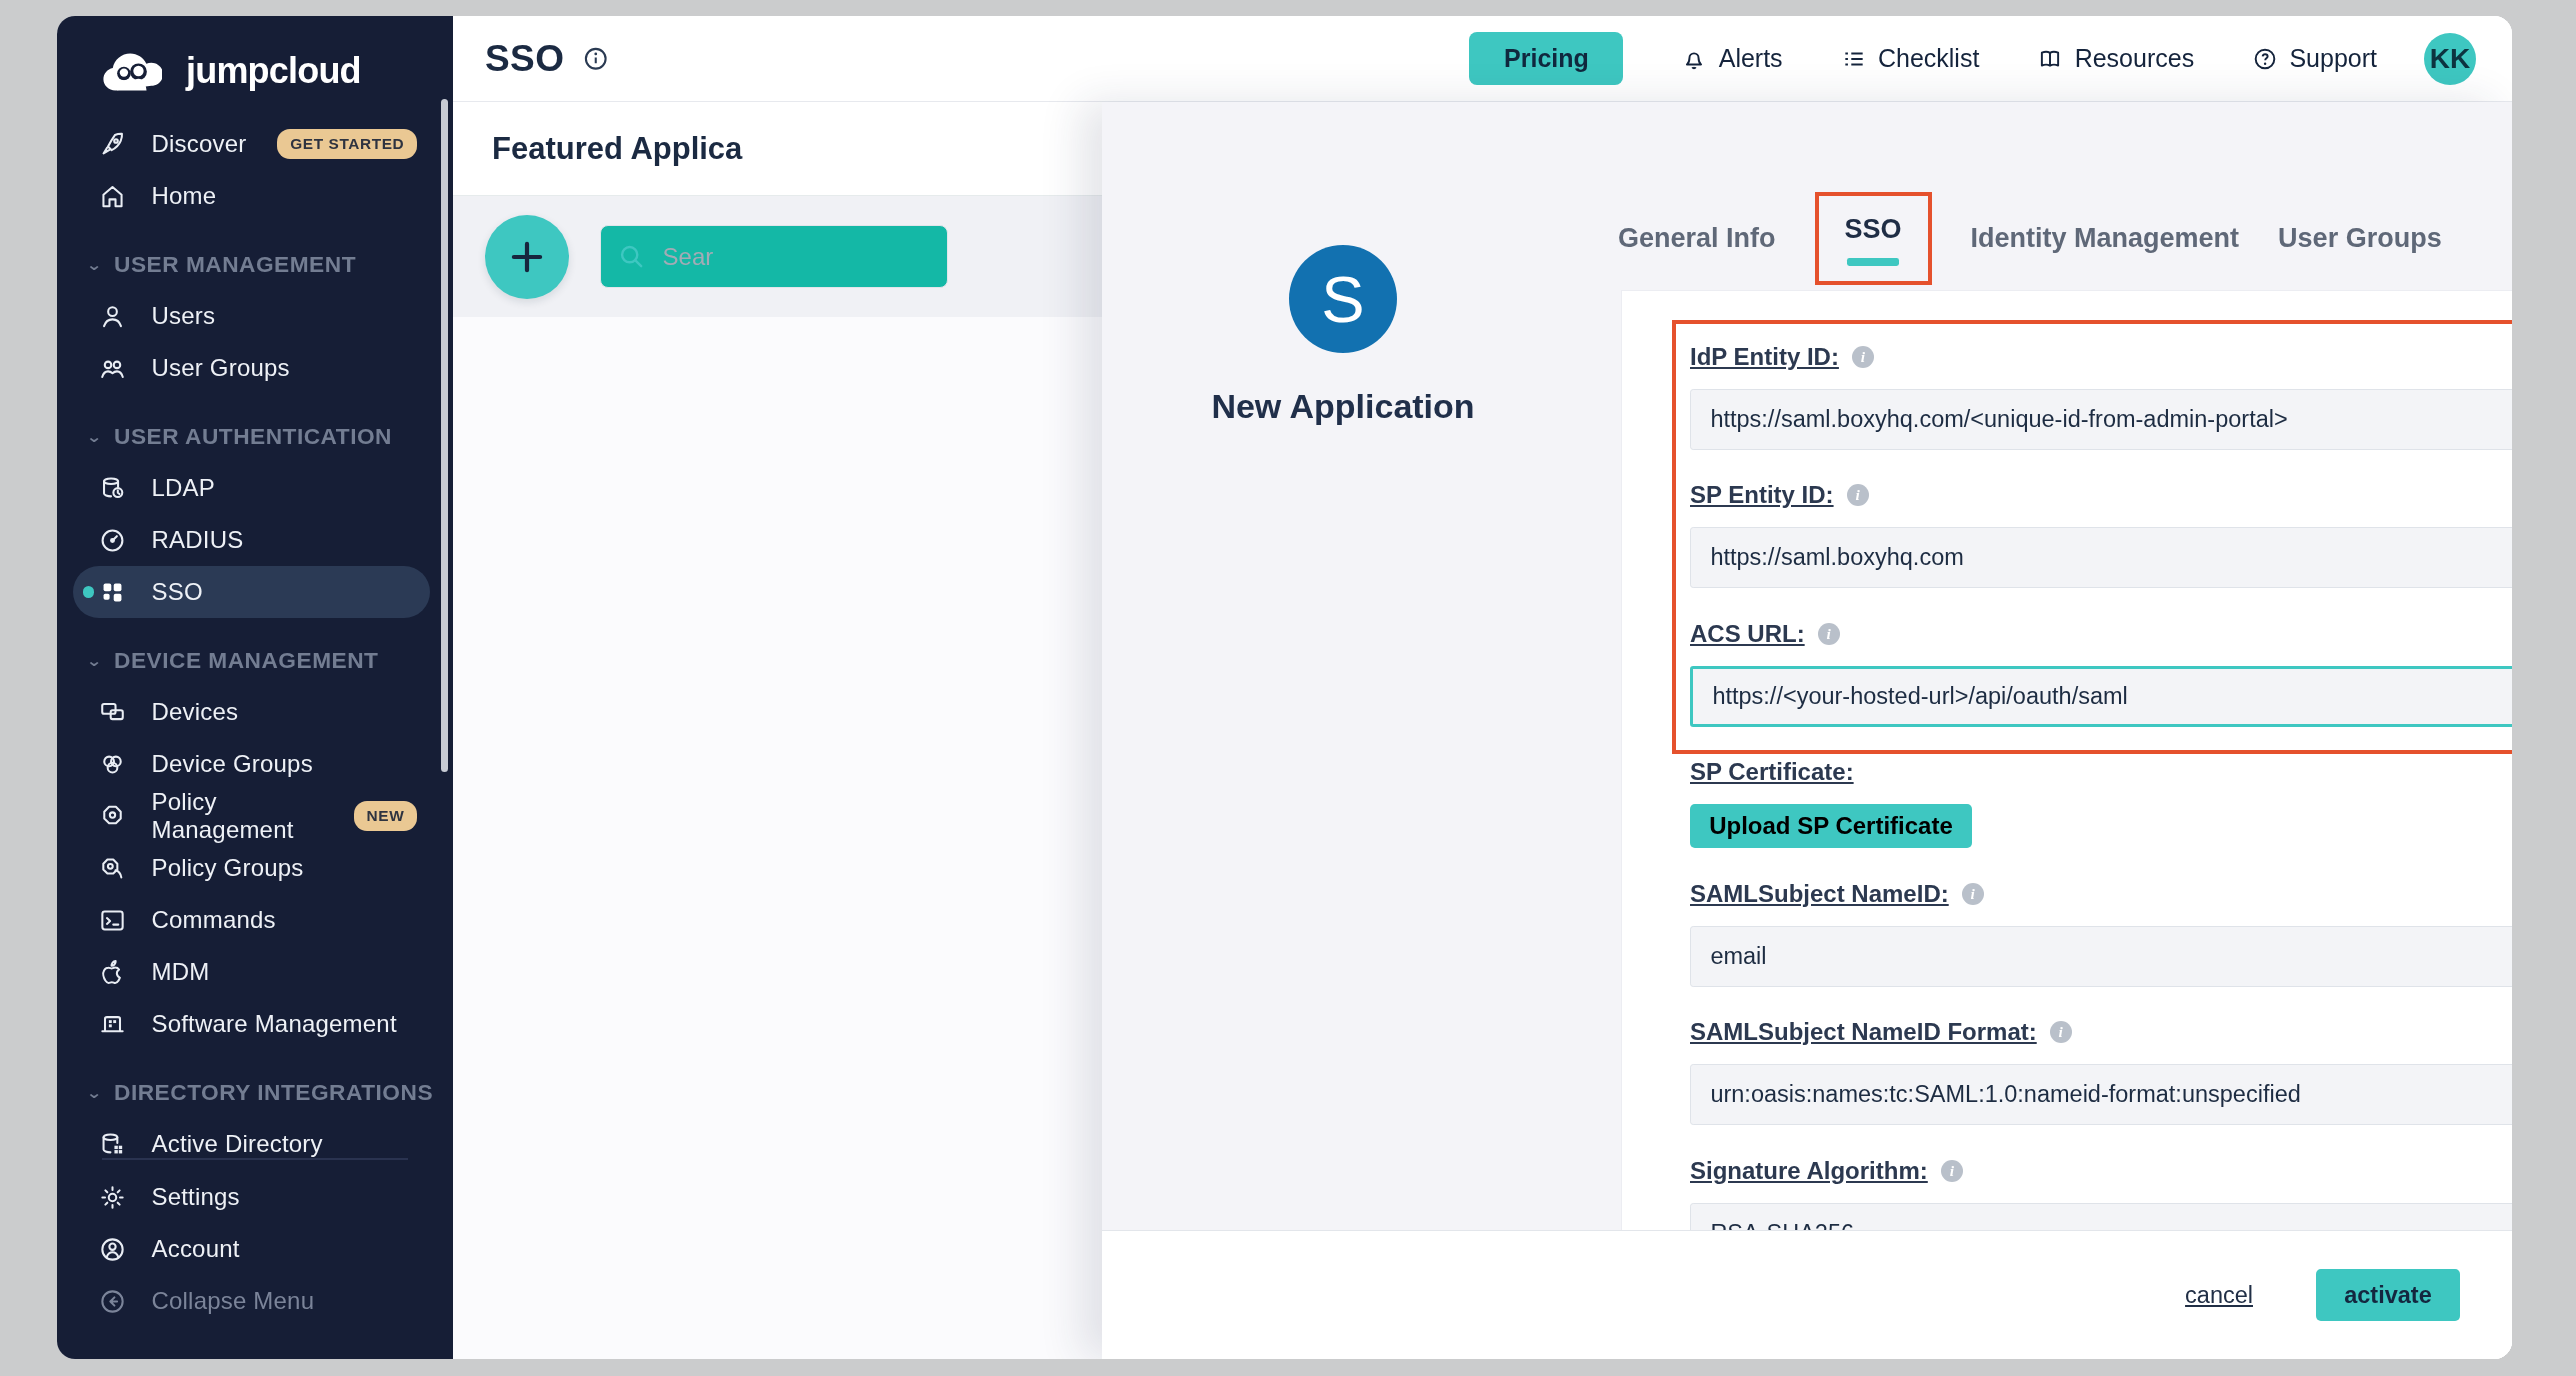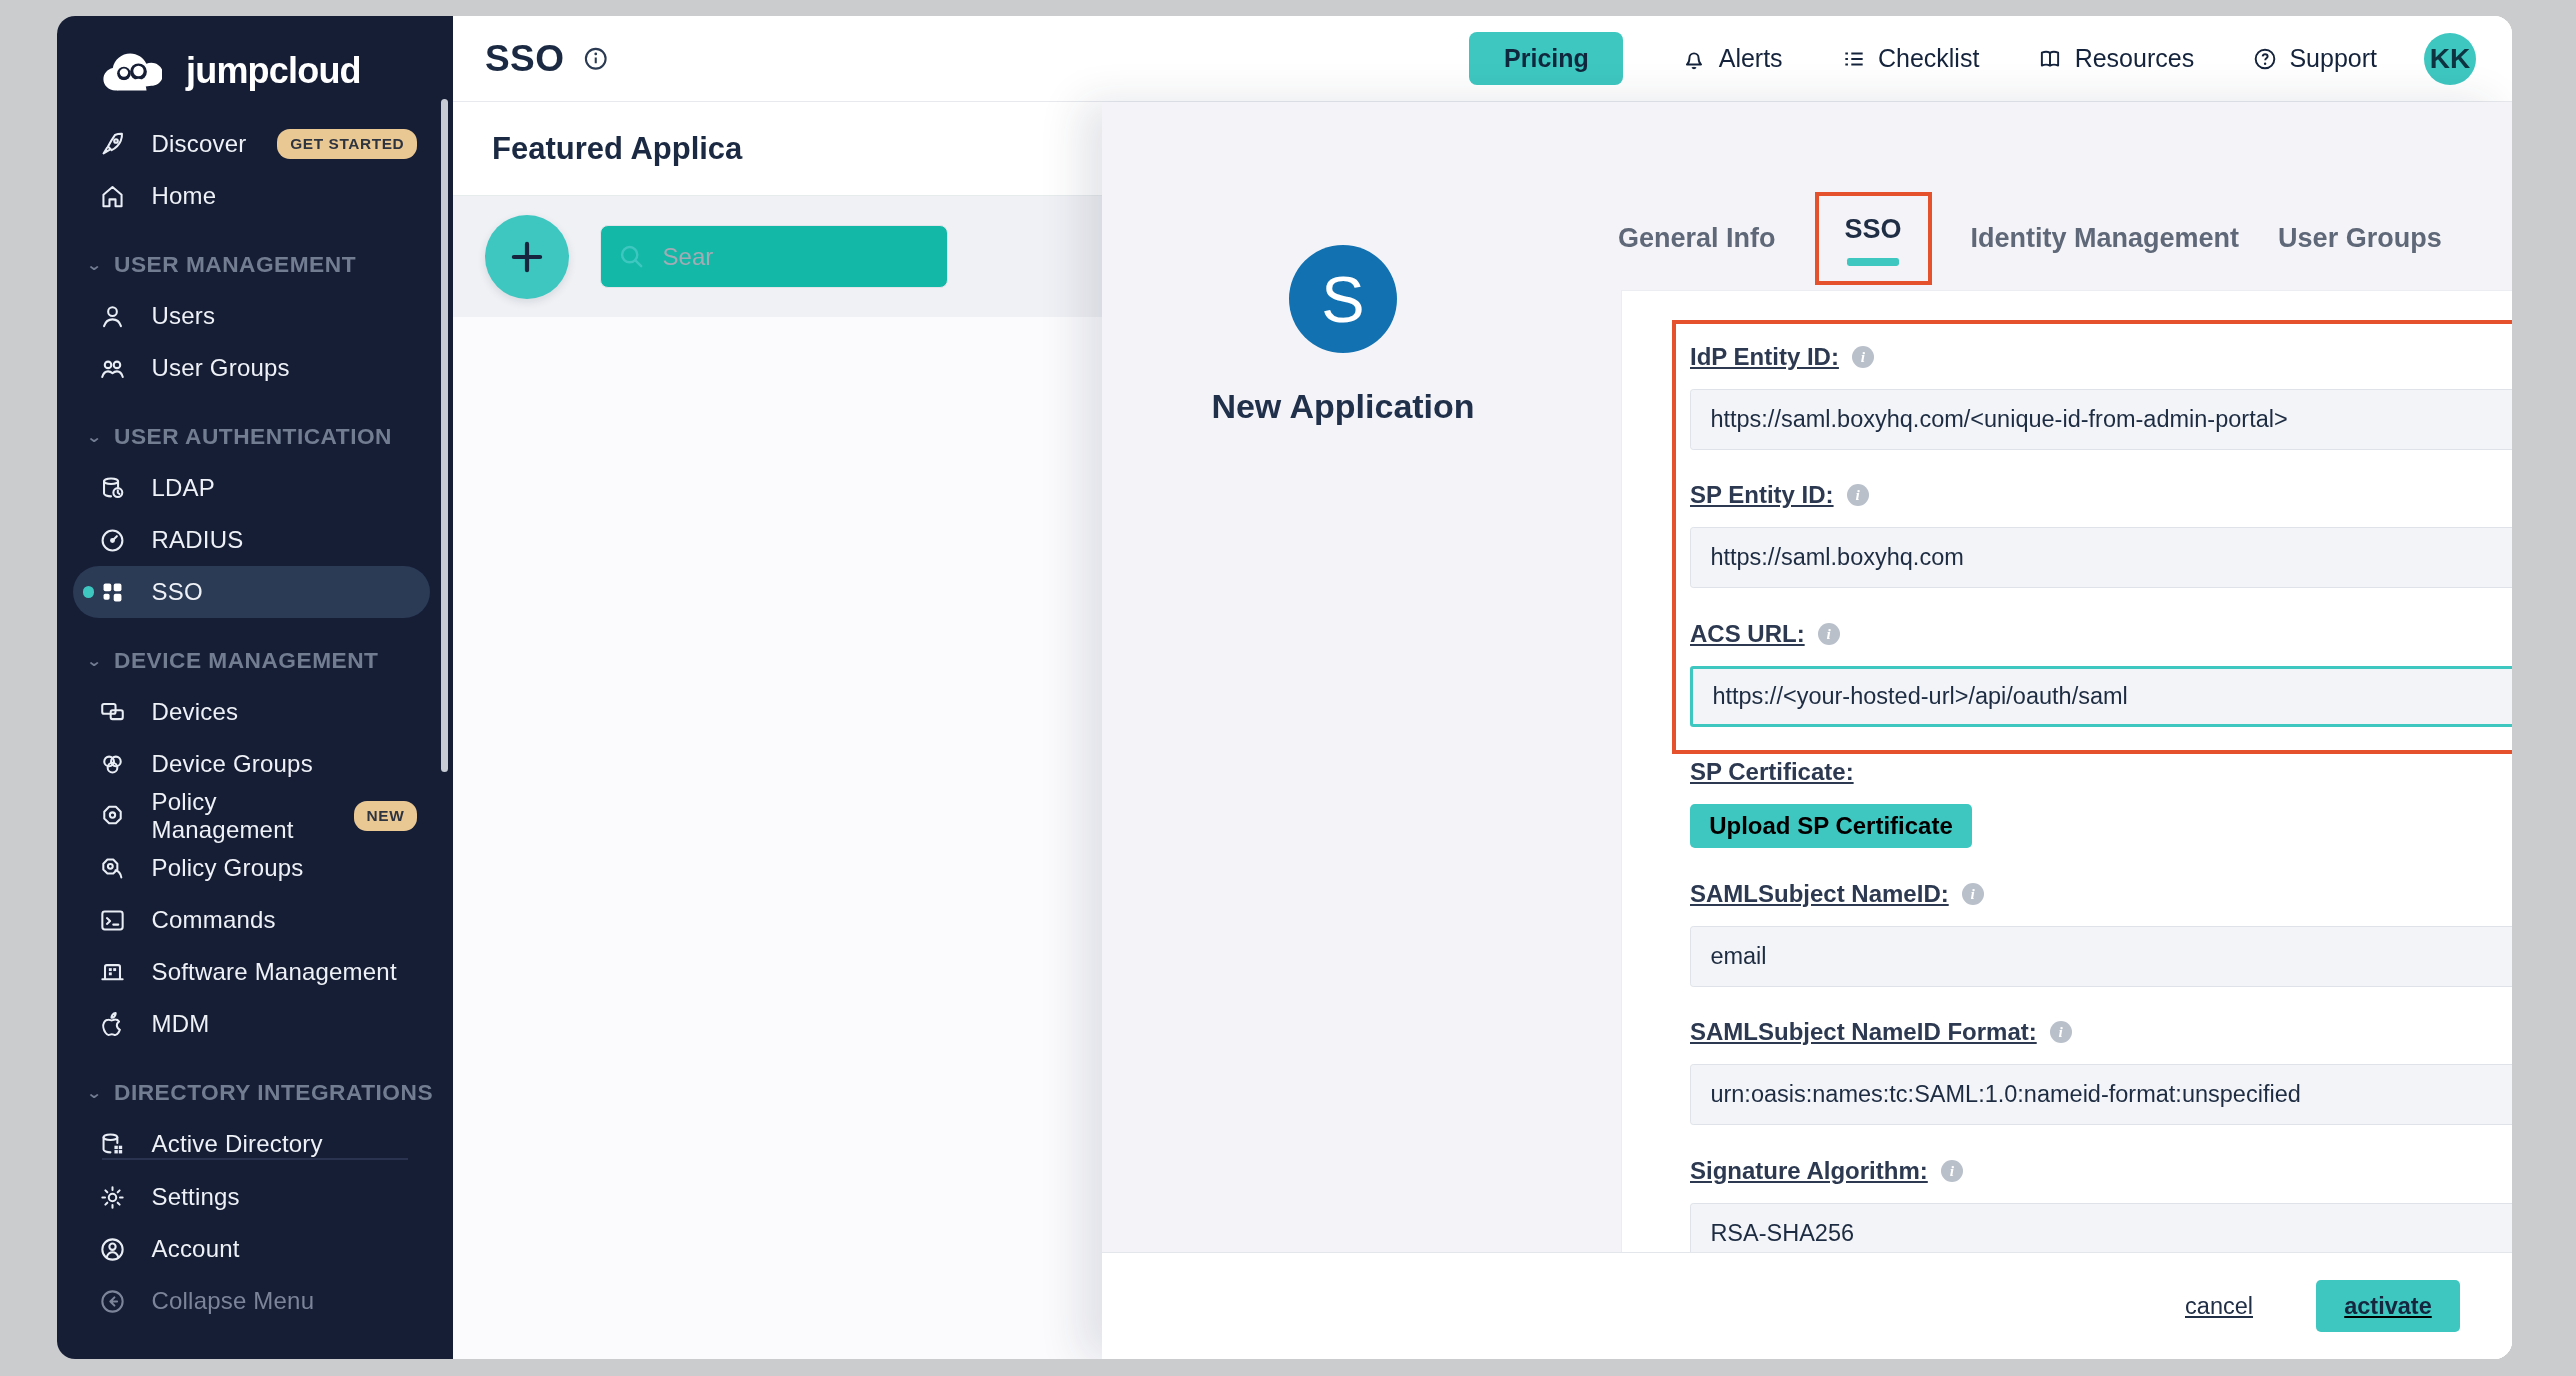--- a/index.html
+++ b/index.html
@@ -243,6 +243,15 @@
         <div class="nav-item">
           <span class="icn">
             <svg width="29" height="29" viewBox="0 0 24 24" fill="none" stroke="#e9edf4" stroke-width="1.7" stroke-linecap="round" stroke-linejoin="round">
+              <path d="M15.6 12.7c0-2.1 1.7-3.1 1.8-3.2-1-1.4-2.5-1.6-3-1.6-1.3-.1-2.5.8-3.1.8-.7 0-1.7-.8-2.8-.7-1.4 0-2.7.8-3.4 2.1-1.5 2.6-.4 6.4 1 8.5.7 1 1.5 2.1 2.6 2.1 1.1 0 1.5-.7 2.8-.7s1.6.7 2.8.7c1.1 0 1.9-1 2.6-2 .8-1.2 1.1-2.3 1.2-2.4-.1-.1-2.5-1-2.5-3.6z"></path>
+              <path d="M13.7 5.2c.6-.7 1-1.7.9-2.7-.9.1-1.9.6-2.5 1.3-.5.6-1 1.6-.9 2.6 1 0 2-.5 2.5-1.2z"></path>
+            </svg>
+          </span>
+          <span class="lbl">MDM</span>
+        </div>
+        <div class="nav-item">
+          <span class="icn">
+            <svg width="29" height="29" viewBox="0 0 24 24" fill="none" stroke="#e9edf4" stroke-width="1.7" stroke-linecap="round" stroke-linejoin="round">
               <path d="M3.6 17.6h16.8M5.8 16.6V7.4c0-.8.7-1.5 1.5-1.5h9.4c.8 0 1.5.7 1.5 1.5v9.2"></path>
               <rect x="9" y="8.4" width="2.4" height="2.4" fill="#e9edf4" stroke="none"></rect>
               <rect x="12.6" y="8.4" width="2.4" height="2.4" fill="#e9edf4" stroke="none"></rect>
@@ -250,15 +259,6 @@
             </svg>
           </span>
           <span class="lbl">Software Management</span>
-        </div>
-        <div class="nav-item">
-          <span class="icn">
-            <svg width="29" height="29" viewBox="0 0 24 24" fill="none" stroke="#e9edf4" stroke-width="1.7" stroke-linecap="round" stroke-linejoin="round">
-              <path d="M15.6 12.7c0-2.1 1.7-3.1 1.8-3.2-1-1.4-2.5-1.6-3-1.6-1.3-.1-2.5.8-3.1.8-.7 0-1.7-.8-2.8-.7-1.4 0-2.7.8-3.4 2.1-1.5 2.6-.4 6.4 1 8.5.7 1 1.5 2.1 2.6 2.1 1.1 0 1.5-.7 2.8-.7s1.6.7 2.8.7c1.1 0 1.9-1 2.6-2 .8-1.2 1.1-2.3 1.2-2.4-.1-.1-2.5-1-2.5-3.6z"></path>
-              <path d="M13.7 5.2c.6-.7 1-1.7.9-2.7-.9.1-1.9.6-2.5 1.3-.5.6-1 1.6-.9 2.6 1 0 2-.5 2.5-1.2z"></path>
-            </svg>
-          </span>
-          <span class="lbl">MDM</span>
         </div>
         <div class="nav-section">
           <span class="chev">⌄</span>

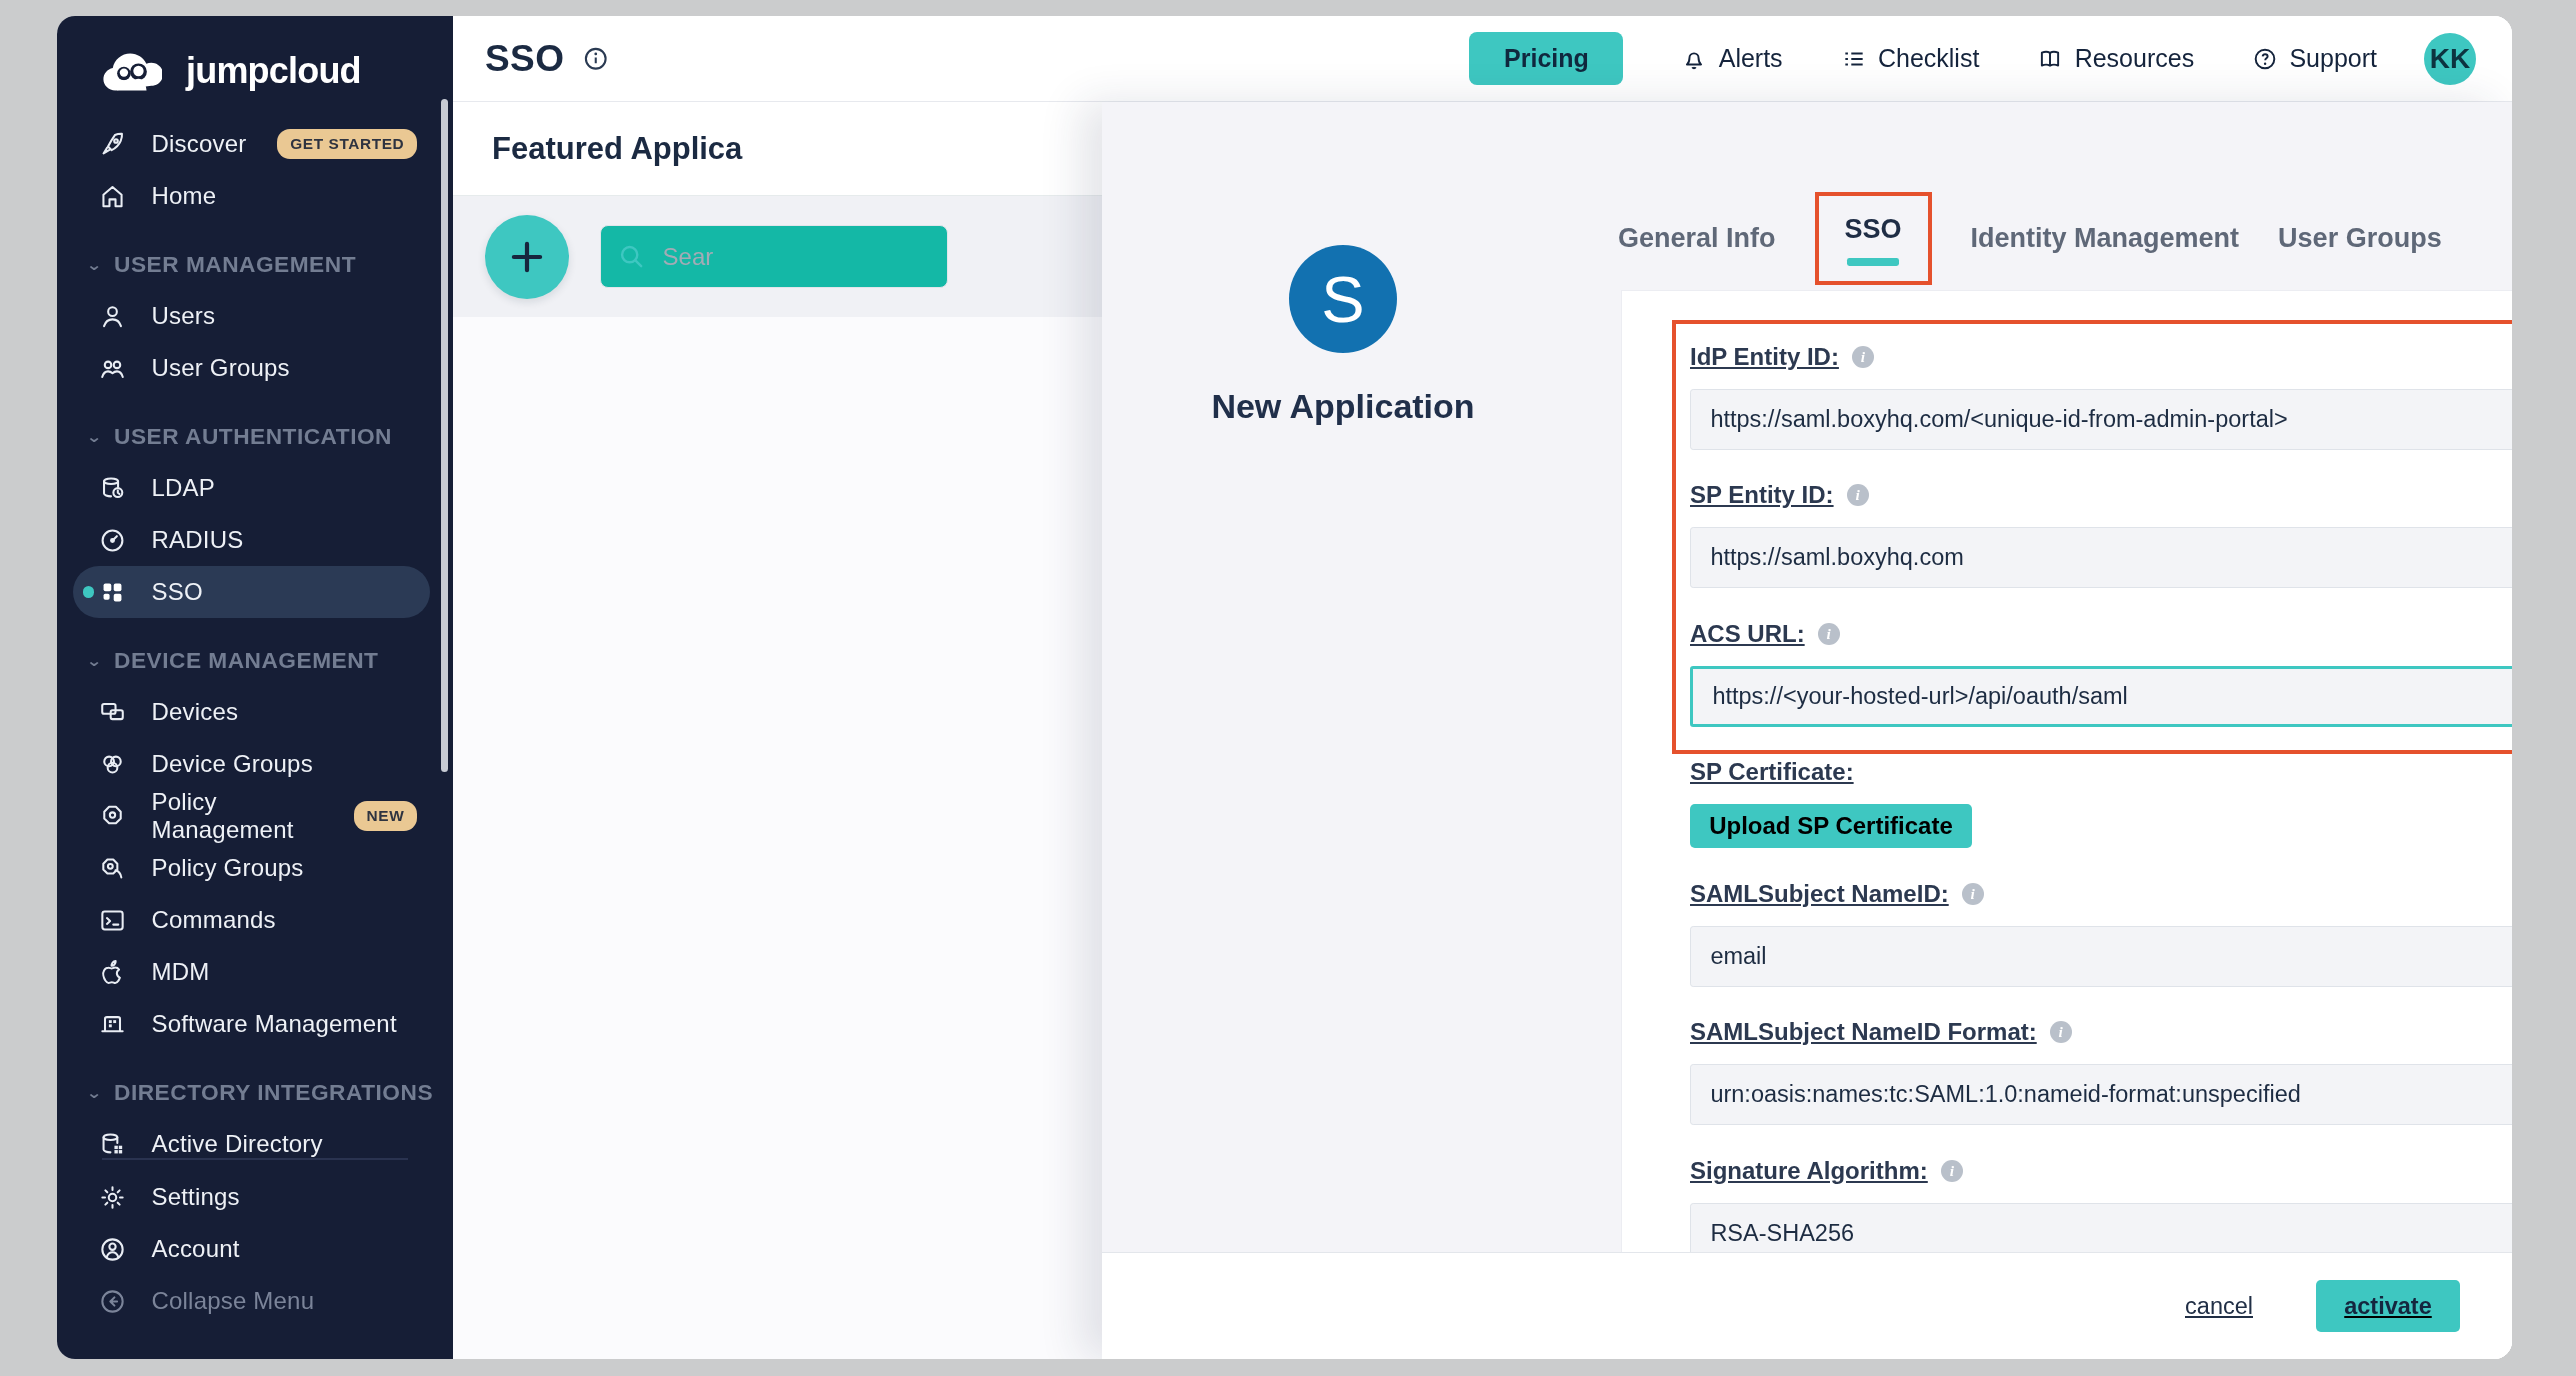--- a/index.html
+++ b/index.html
@@ -81,9 +81,9 @@
     display:flex;align-items:center;padding:0 19.4px;font-size:23.5px;color:#1d2c42;position:relative;cursor:pointer;}
   .upload-btn{width:282px;height:44px;background:#3ec7c1;border:none;border-radius:4.9px;color:#000000;
     font-size:24px;font-weight:bold;cursor:pointer;}
-  .modal-footer{position:absolute;left:0;right:0;bottom:0;height:107px;background:#fff;
+  .modal-footer{position:absolute;left:0;right:0;bottom:0;height:129px;background:#fff;
     border-top:1.6px solid #e3e6eb;display:flex;align-items:center;justify-content:flex-end;
-    padding-right:52px;z-index:20;text-decoration:underline;}
+    padding-right:52px;z-index:20;}
   .cancel-link{font-size:23.5px;color:#212f46;text-decoration:underline;margin-right:63px;cursor:pointer;}
   .activate-btn{width:144px;height:52px;background:#3ec7c1;border:none;border-radius:4.9px;color:#14273f;
     font-size:23.5px;font-weight:bold;cursor:pointer;}

